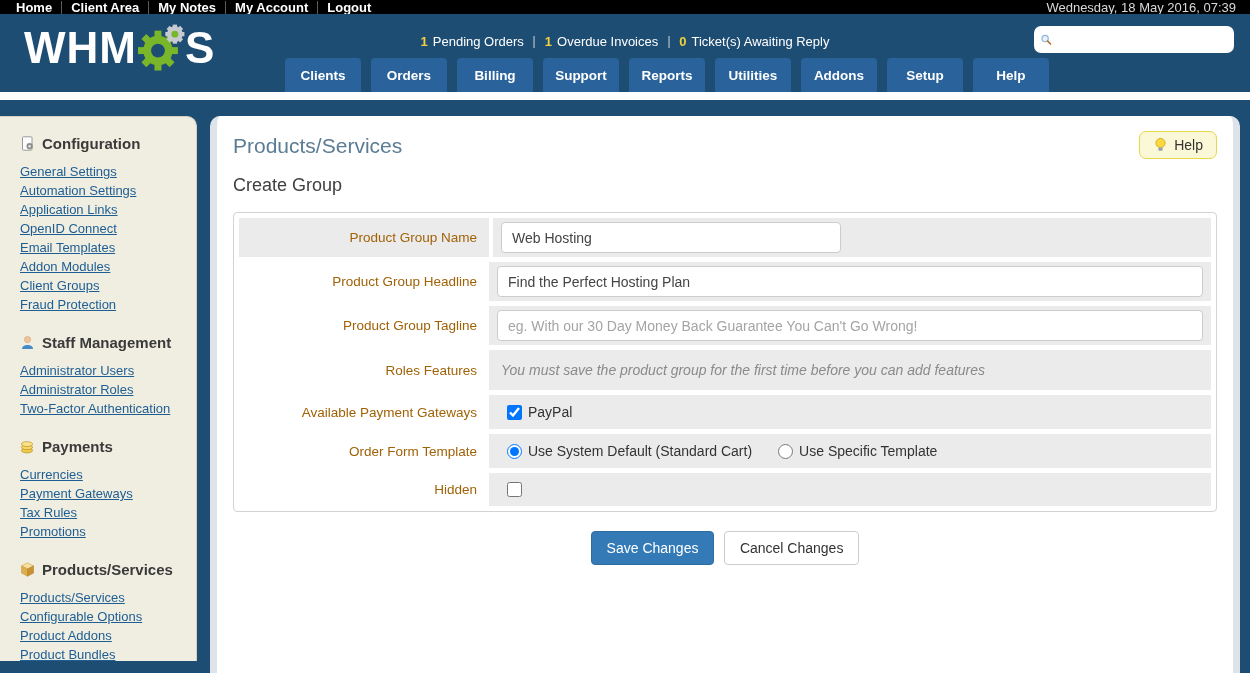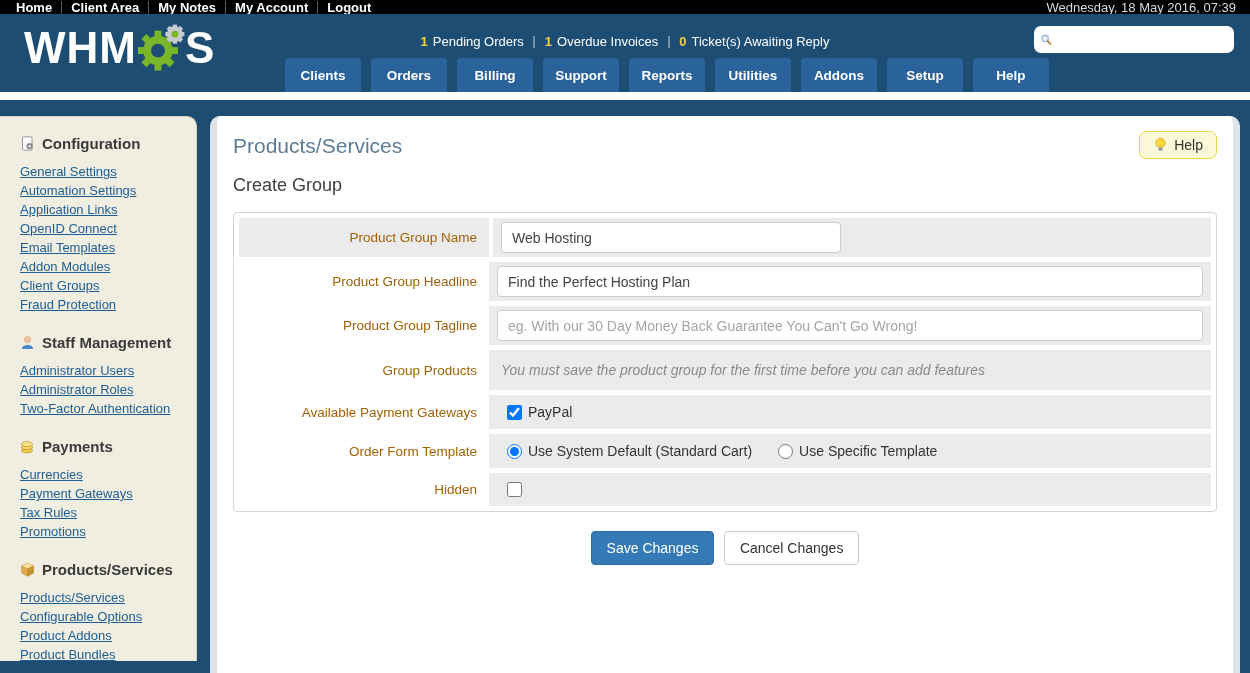--- a/index.html
+++ b/index.html
@@ -274,7 +274,7 @@
       </div>
 
       <div class="frow">
-        <div class="fl">Group Products</div>
+        <div class="fl">Roles Features</div>
         <div class="fv">
           <span class="note">You must save the product group for the first time before you can add features</span>
         </div>

